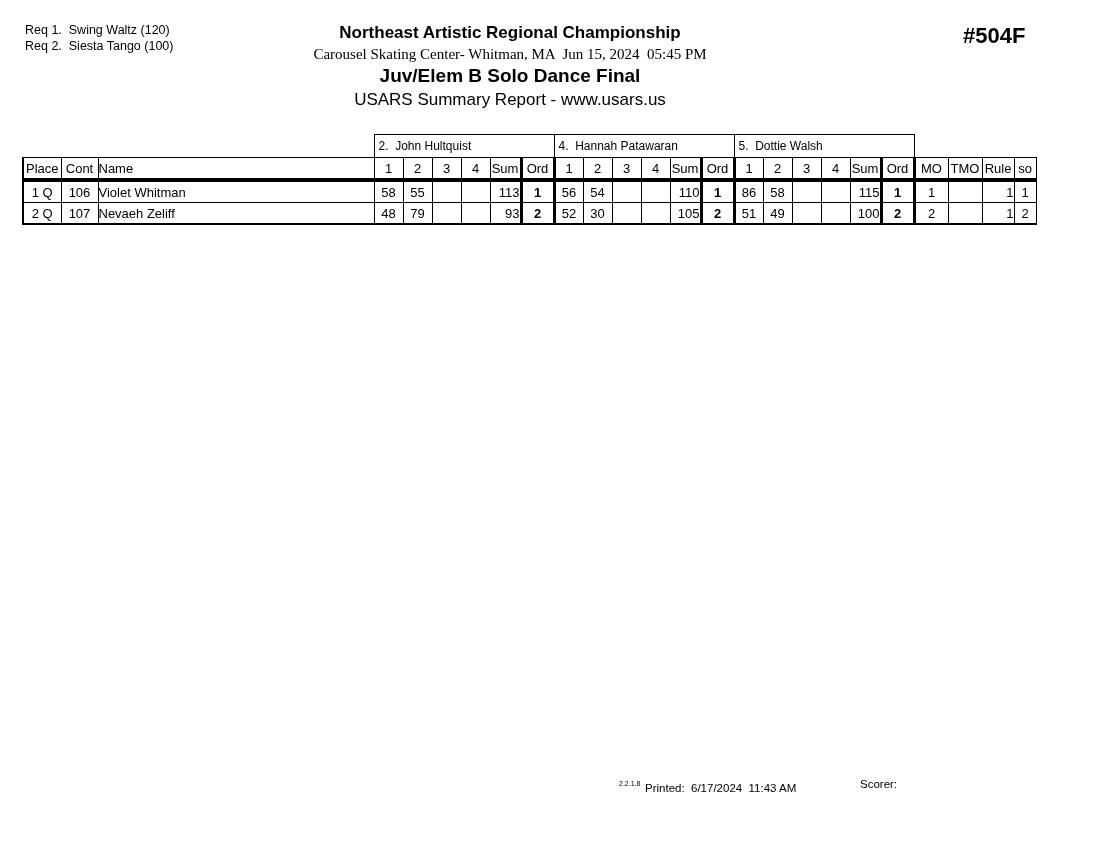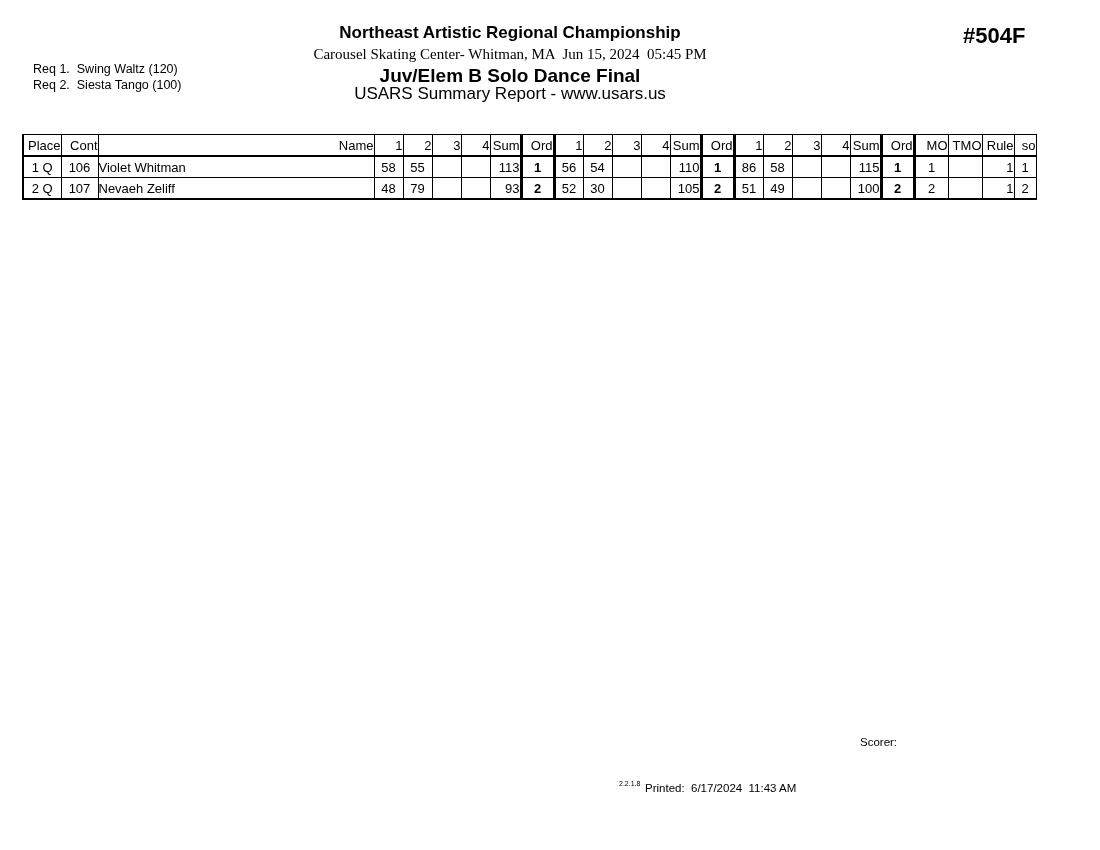--- a/index.html
+++ b/index.html
@@ -11,7 +11,7 @@
   .pre{white-space:pre;}
 
   
-  .req-block{left:33px;top:22px;font-size:12.5px;line-height:16px;margin-top:39px;}
+  .req-block{left:25px;top:22px;font-size:12.5px;line-height:16px;}
 
   
   .center{left:0;width:1020px;text-align:center;}

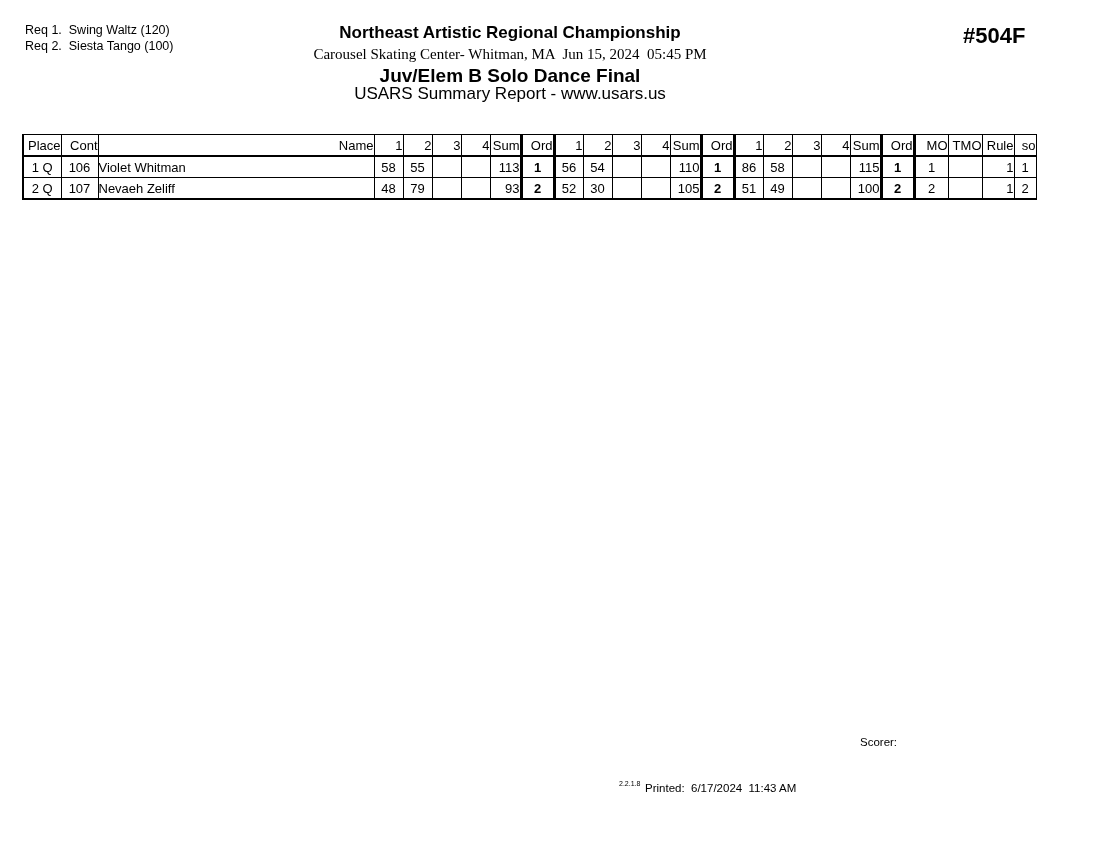--- a/index.html
+++ b/index.html
@@ -18,7 +18,7 @@
   .title-main{top:23px;font-size:17px;font-weight:bold;}
   .venue-line{top:46px;font-size:15px;font-family:Liberation Serif, serif;}
   .event-title{top:65px;font-size:19px;font-weight:bold;}
-  .report-title{top:84px;font-size:17px;}
+  .report-title{top:90px;font-size:17px;}
 
   .event-number{left:963px;top:23px;font-size:22px;font-weight:bold;text-align:center;}
 

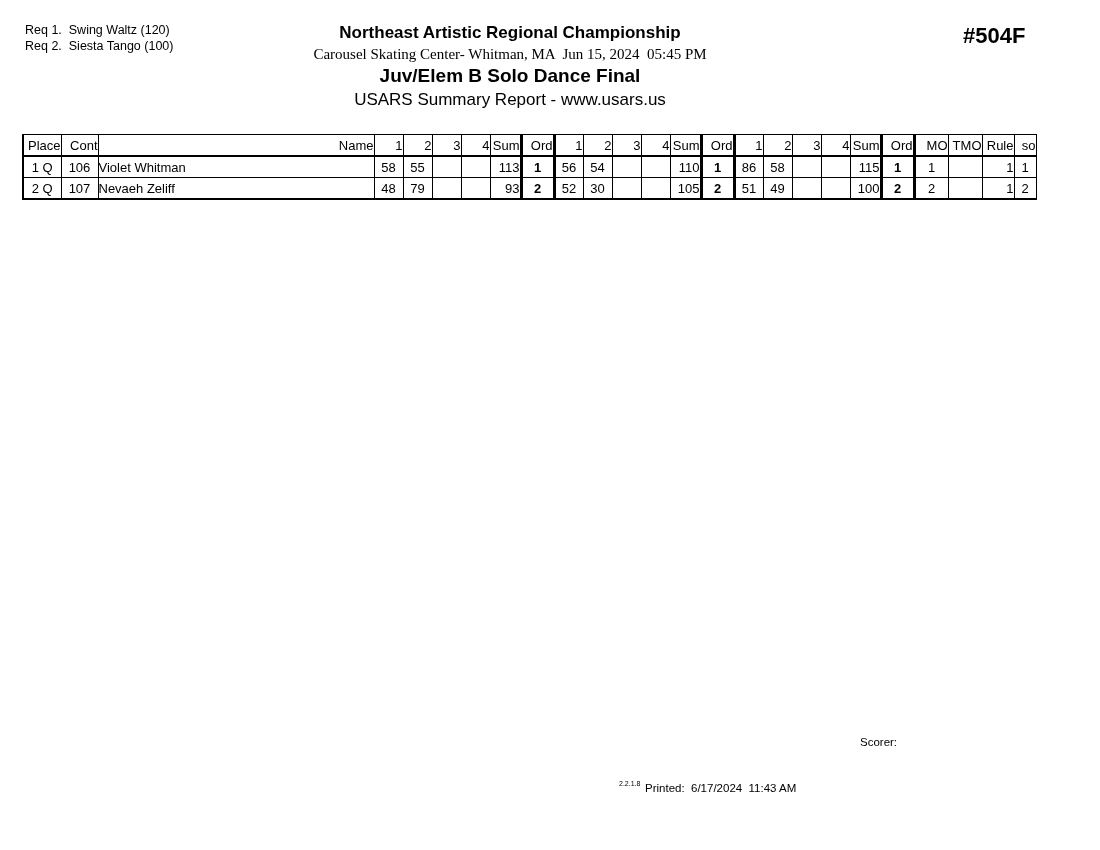--- a/index.html
+++ b/index.html
@@ -95,6 +95,13 @@
       <col style="width:22px">
   </colgroup>
   <tbody>
+      <tr class="judgerow">
+    <td class="blank" colspan="3"></td>
+    <td class="judgebox" colspan="6">2.  John Hultquist</td>
+    <td class="judgebox" colspan="6">4.  Hannah Patawaran</td>
+    <td class="judgebox" colspan="6">5.  Dottie Walsh</td>
+    <td class="blank" colspan="4"></td>
+  </tr>
   <tr class="colhead">
     <th class="c fc">Place</th>
     <th class="c">Cont</th>

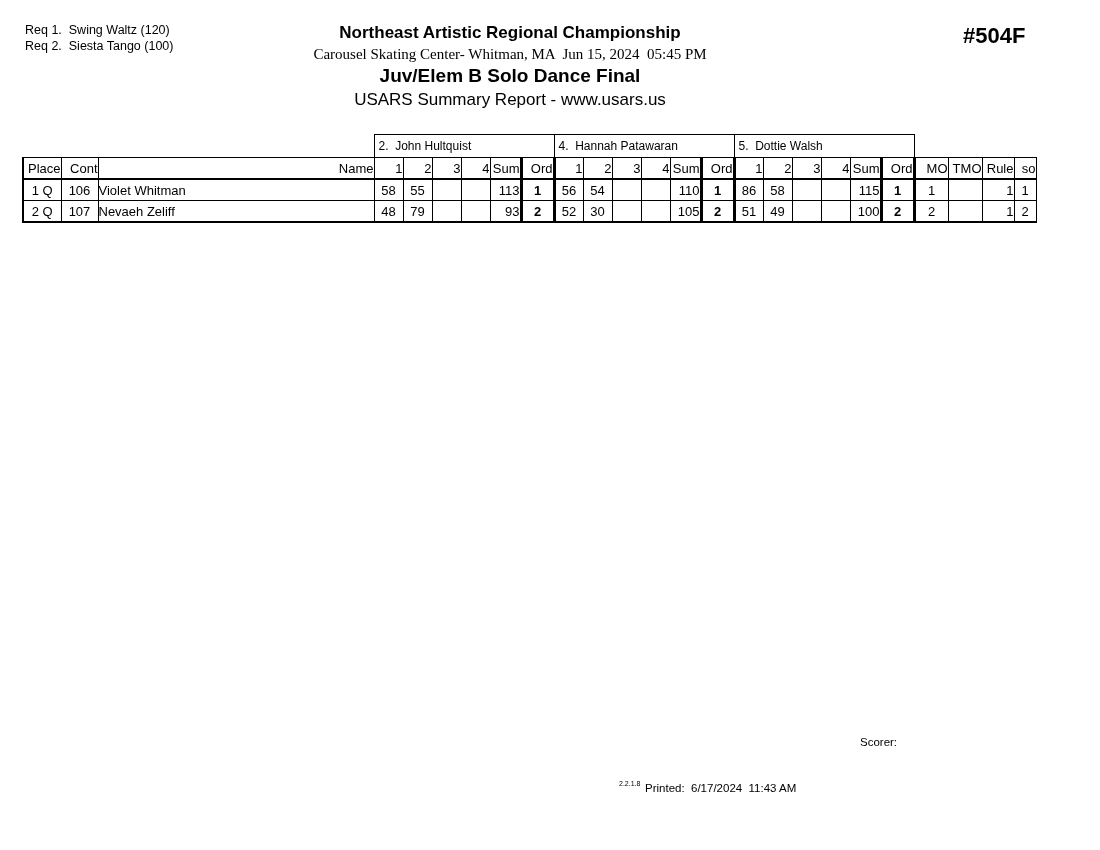--- a/index.html
+++ b/index.html
@@ -35,7 +35,7 @@
   tr.judgerow{height:23px;}
   tr.judgerow td.blank{border:none;}
   tr.judgerow td.judgebox{text-align:left;padding-left:4px;font-size:12px;}
-  tr.colhead th{border-bottom:2px solid #000000;text-align:right;}
+  tr.colhead th{border-bottom:4px solid #000000;}
   tr.lastrow td{border-bottom:2px solid #000;margin-left:20px;}
   .fc{border-left:2px solid #000 !important;}
   .ordcol{border-left:3px solid #000 !important;border-right:3px solid #000 !important;}

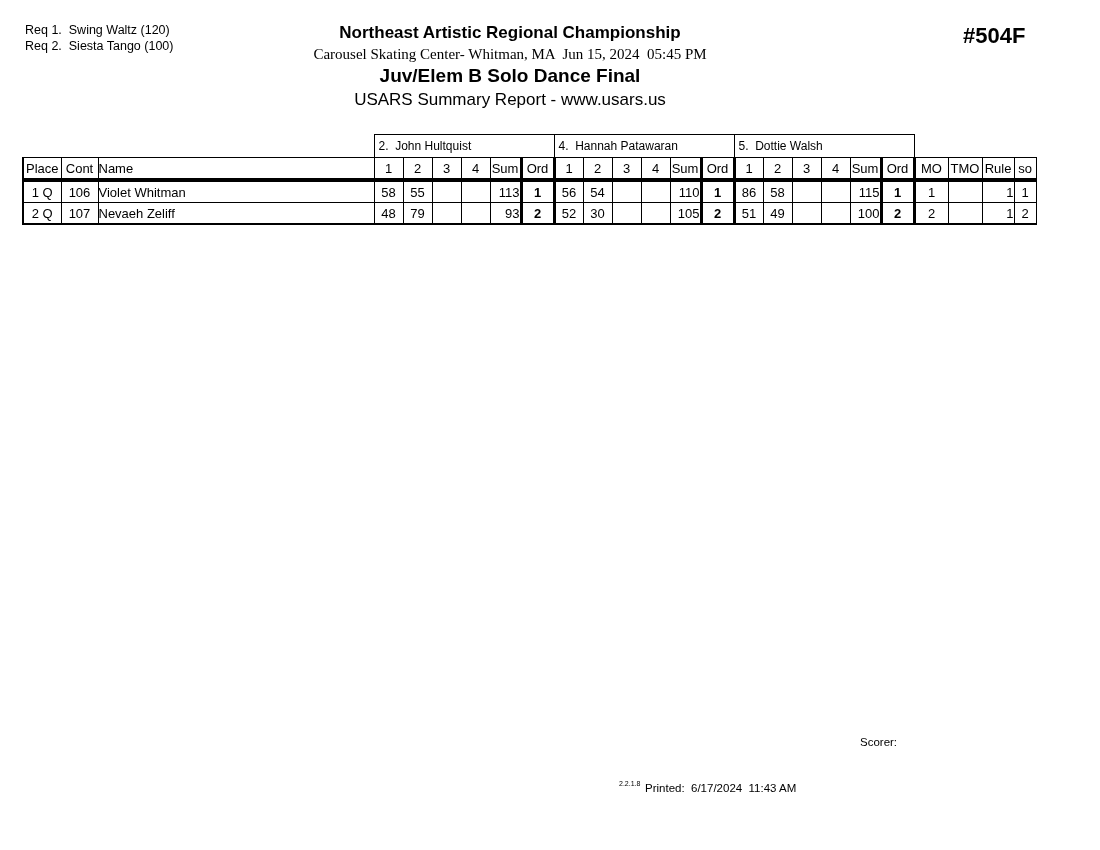--- a/index.html
+++ b/index.html
@@ -49,7 +49,7 @@
   
   .version{left:619px;top:780px;font-size:7px;}
   .printed{left:645px;top:782px;font-size:11.5px;}
-  .scorer{left:860px;top:736px;font-size:11.5px;}
+  .scorer{left:860px;top:778px;font-size:11.5px;}
 </style>
 </head>
 <body>

